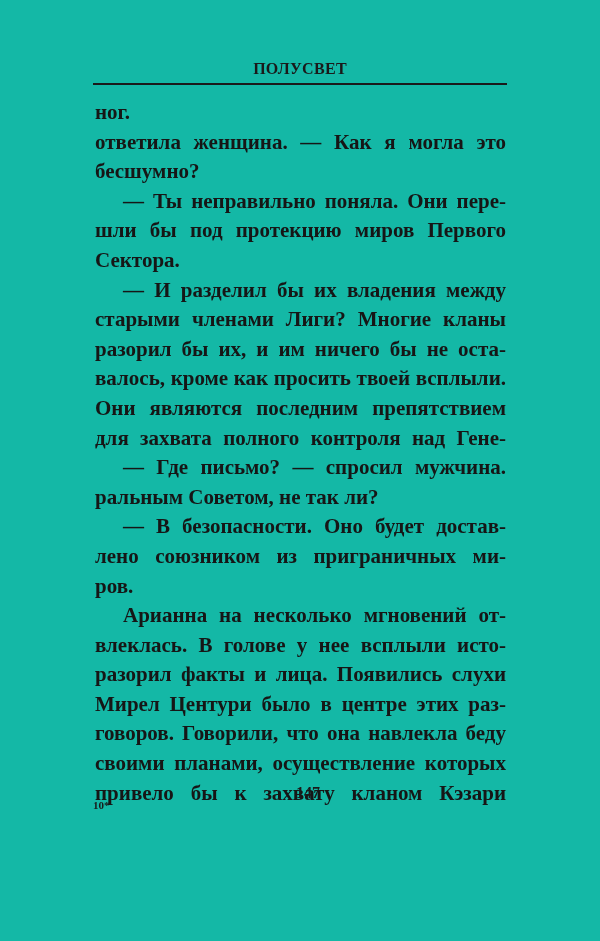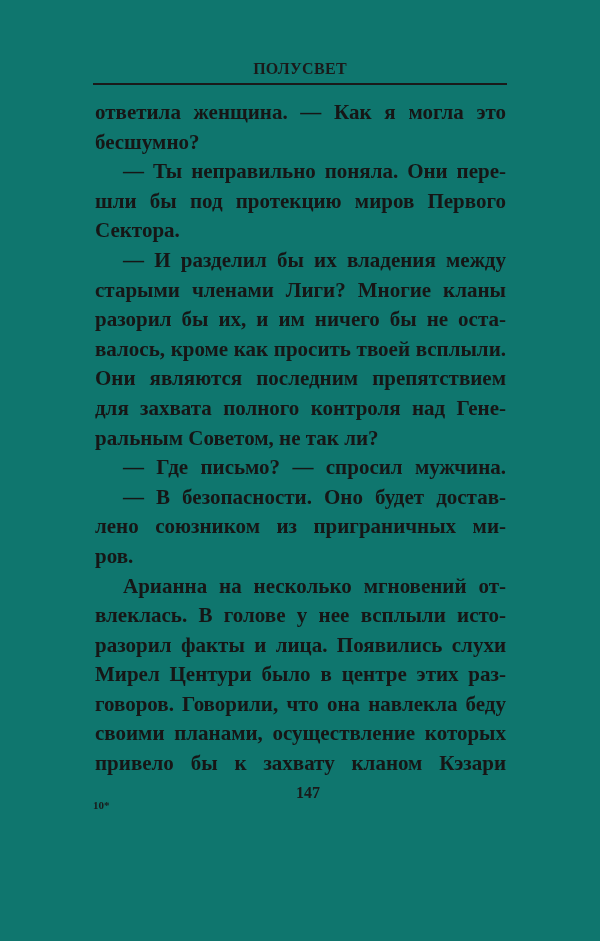--- a/index.html
+++ b/index.html
@@ -4,7 +4,7 @@
 <style>
   html, body { margin: 0; padding: 0; background: #ffffff; }
   body { width: 600px; height: 941px; position: relative; overflow: hidden; }
-  .page { position: absolute; left: 0; top: 0; width: 600px; height: 941px; background: #0f766e; }
+  .page { position: absolute; left: 0; top: 0; width: 600px; height: 941px; background: #14b8a6; }
   .running-head {
     position: absolute; left: 93px; width: 414px; top: 60px;
     text-align: center; font-family: "Liberation Serif", serif; font-weight: bold;

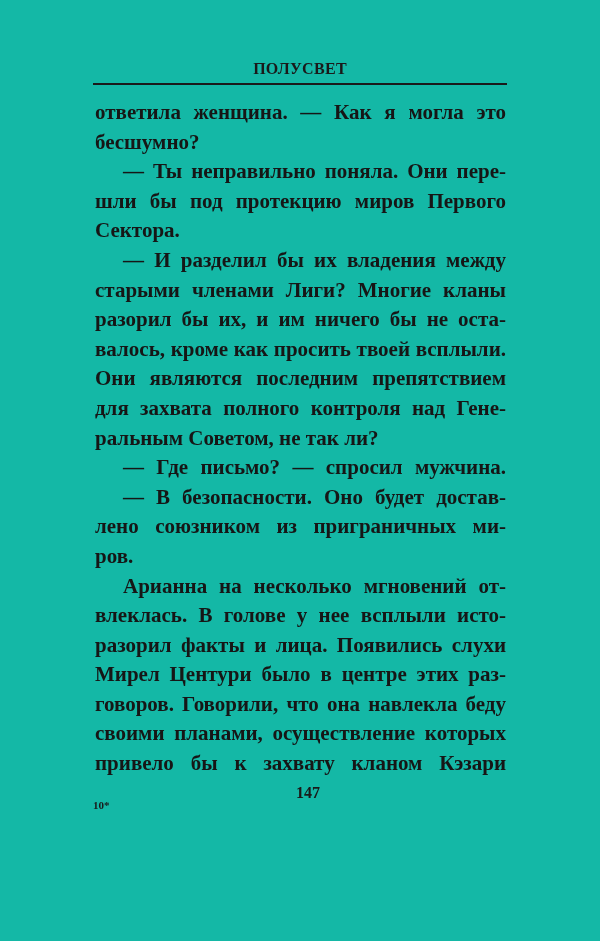--- a/index.html
+++ b/index.html
@@ -41,6 +41,7 @@
   <div class="head-rule"></div>
 
   <div class="text-block" id="text-block">
+      <span class="line last">ног.</span>
       <span class="line">ответила женщина. — Как я могла это</span>
       <span class="line last">бесшумно?</span>
       <span class="line indent">— Ты неправильно поняла. Они пере-</span>

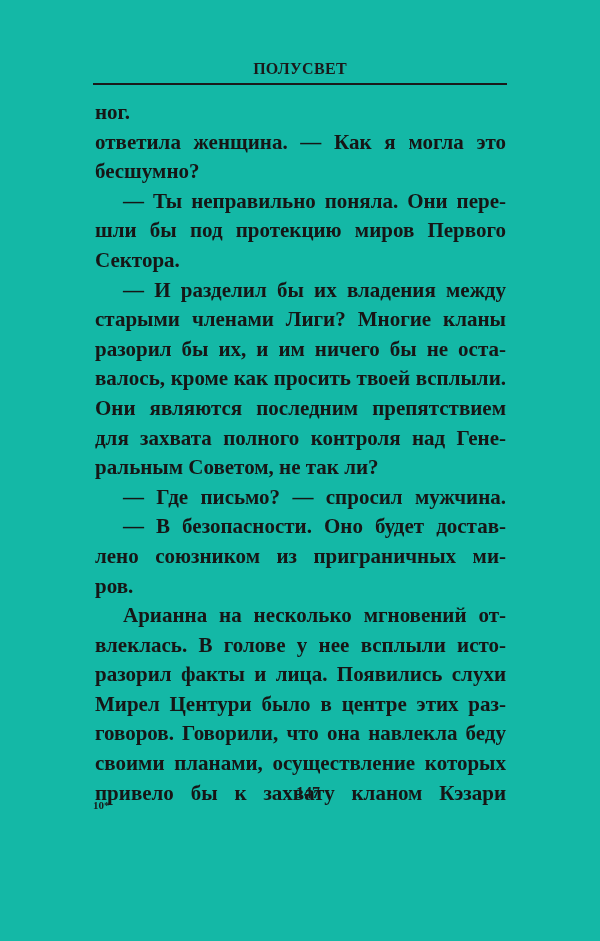--- a/index.html
+++ b/index.html
@@ -53,8 +53,8 @@
       <span class="line">валось, кроме как просить твоей всплыли.</span>
       <span class="line">Они являются последним препятствием</span>
       <span class="line">для захвата полного контроля над Гене-</span>
+      <span class="line indent">— Где письмо? — спросил мужчина.</span>
       <span class="line last">ральным Советом, не так ли?</span>
-      <span class="line indent">— Где письмо? — спросил мужчина.</span>
       <span class="line indent">— В безопасности. Оно будет достав-</span>
       <span class="line">лено союзником из приграничных ми-</span>
       <span class="line last">ров.</span>

